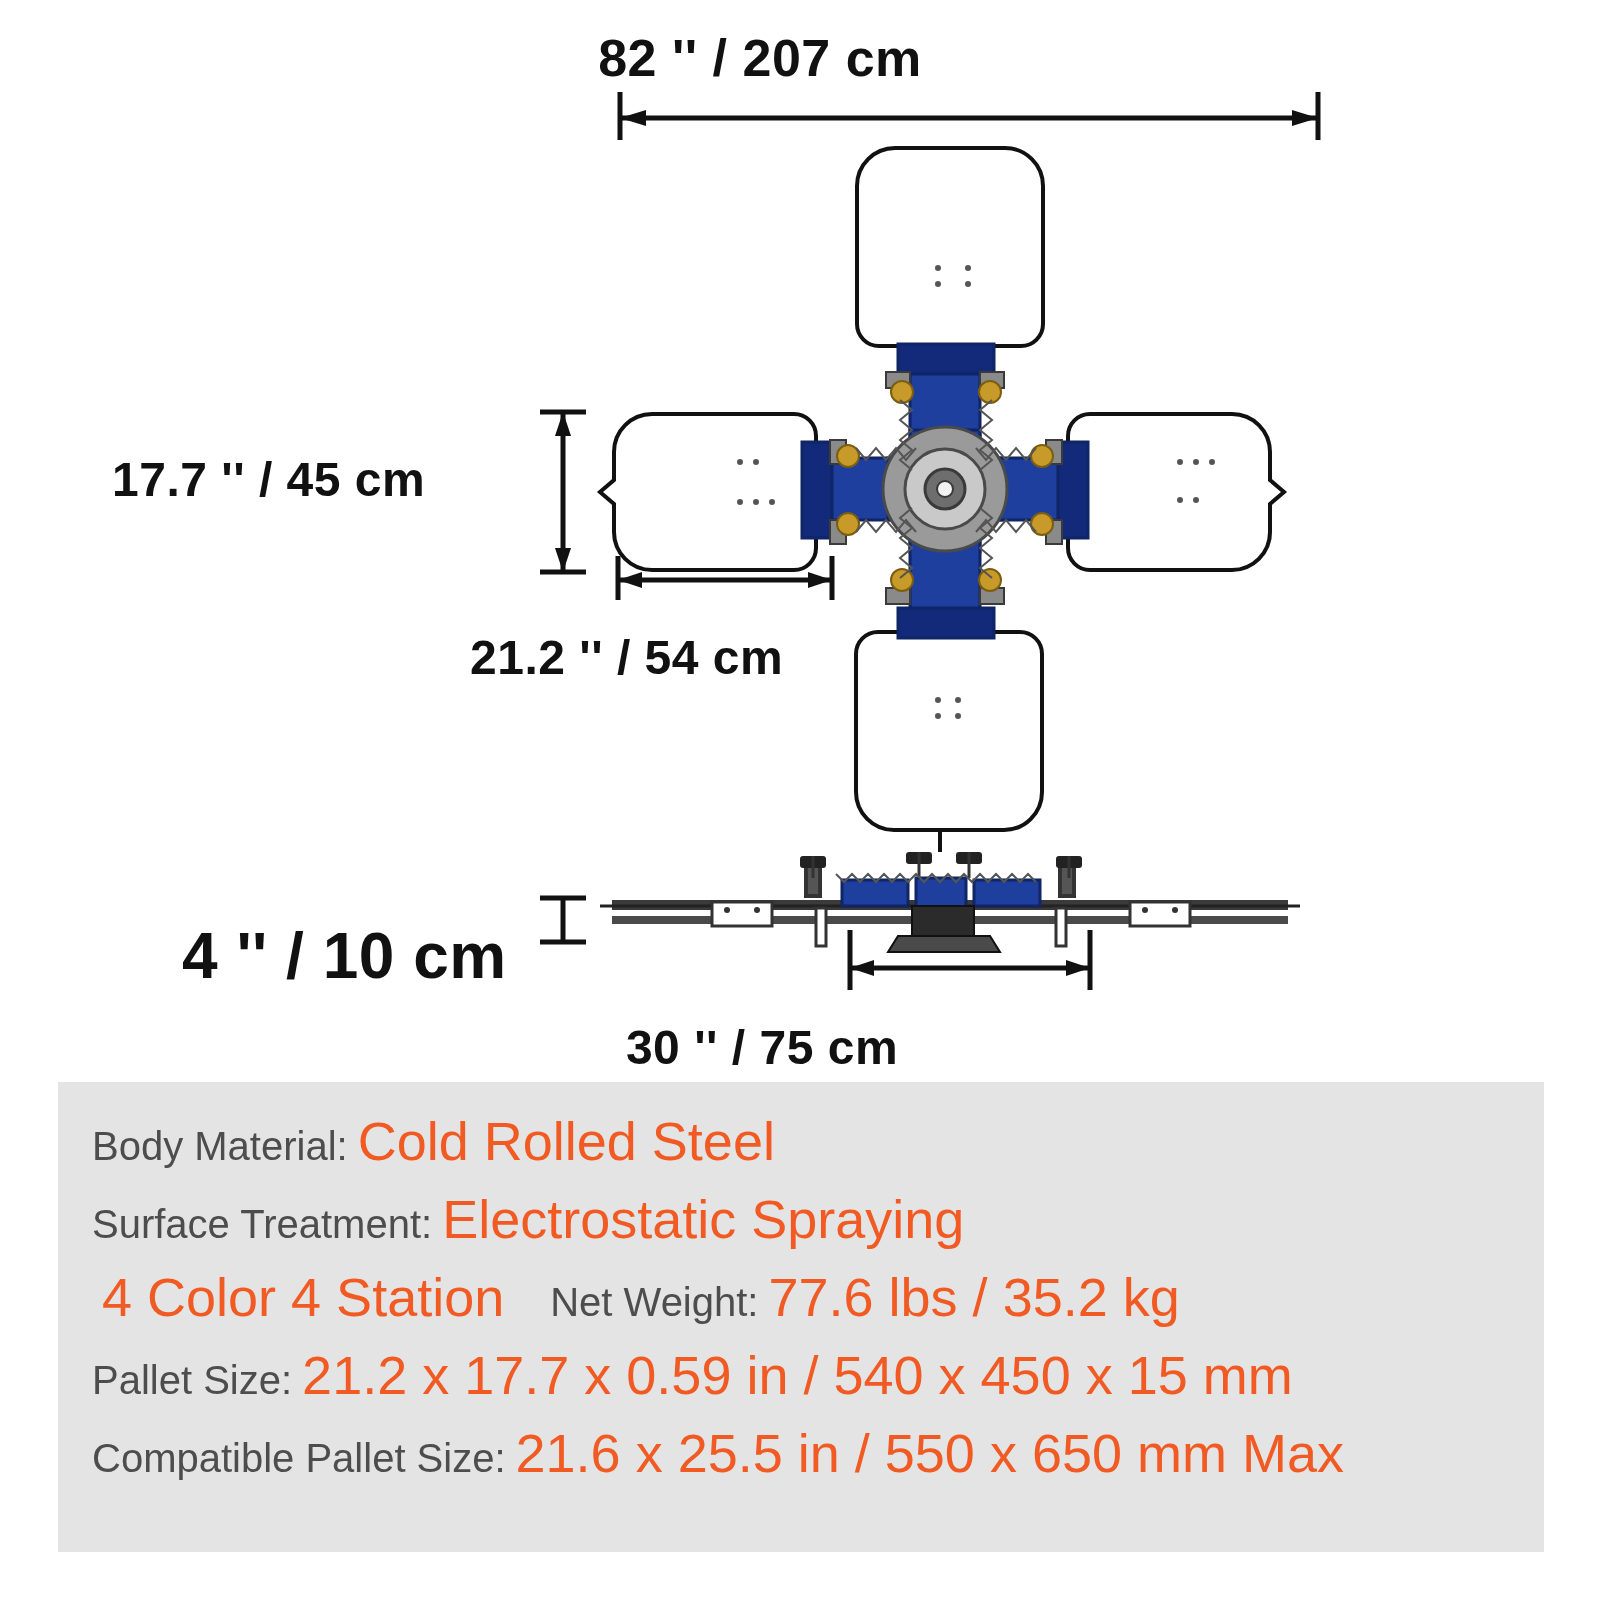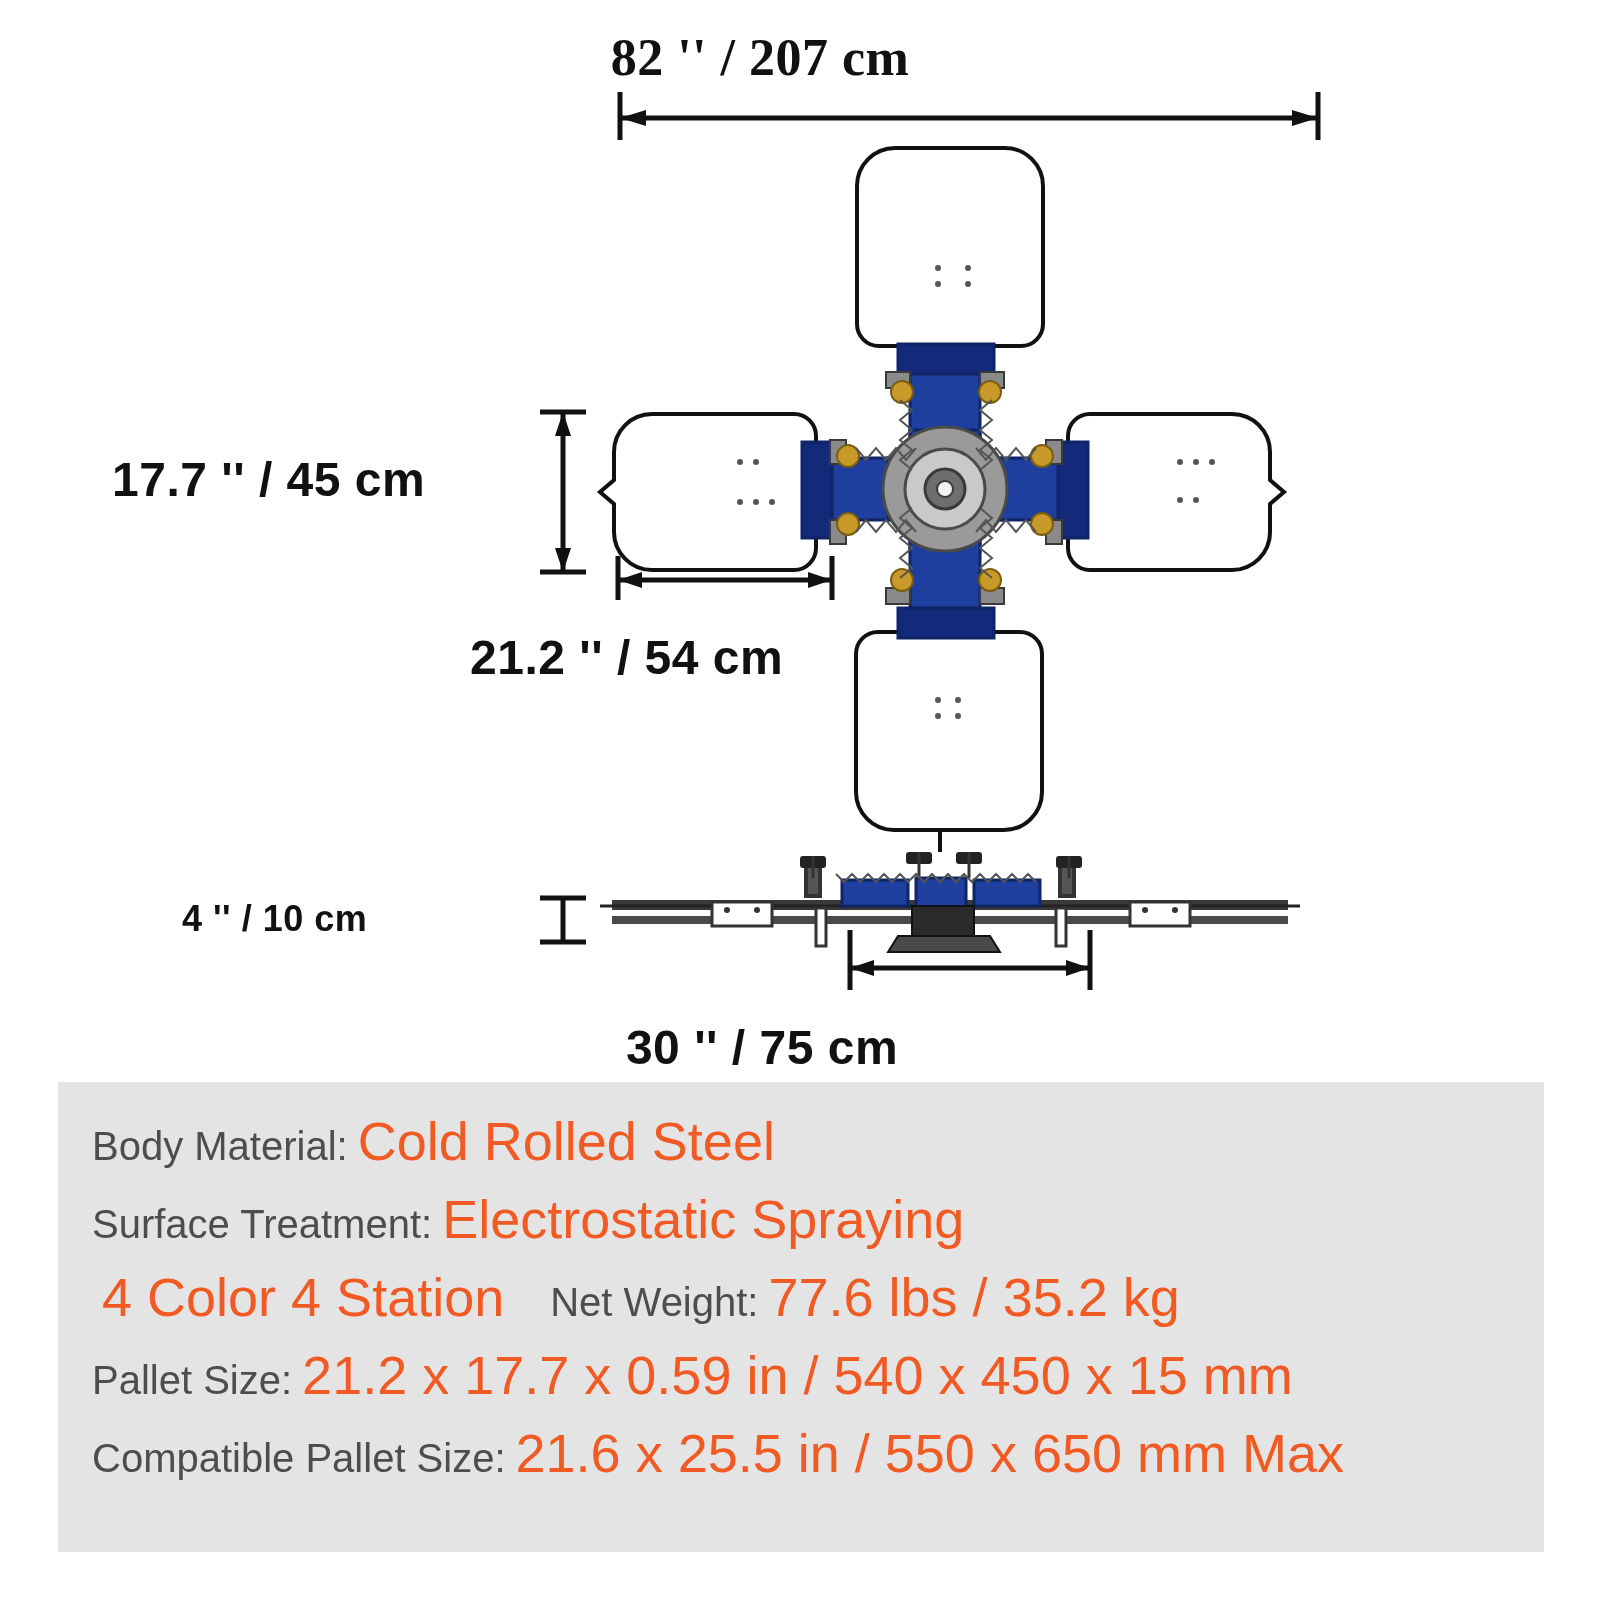--- a/index.html
+++ b/index.html
@@ -28,7 +28,6 @@
     top: 28px;
     font-size: 52px;
     transform: translateX(-50%);
-    font-family: Liberation Serif, serif;
   }
   #dim-height {
     left: 112px;

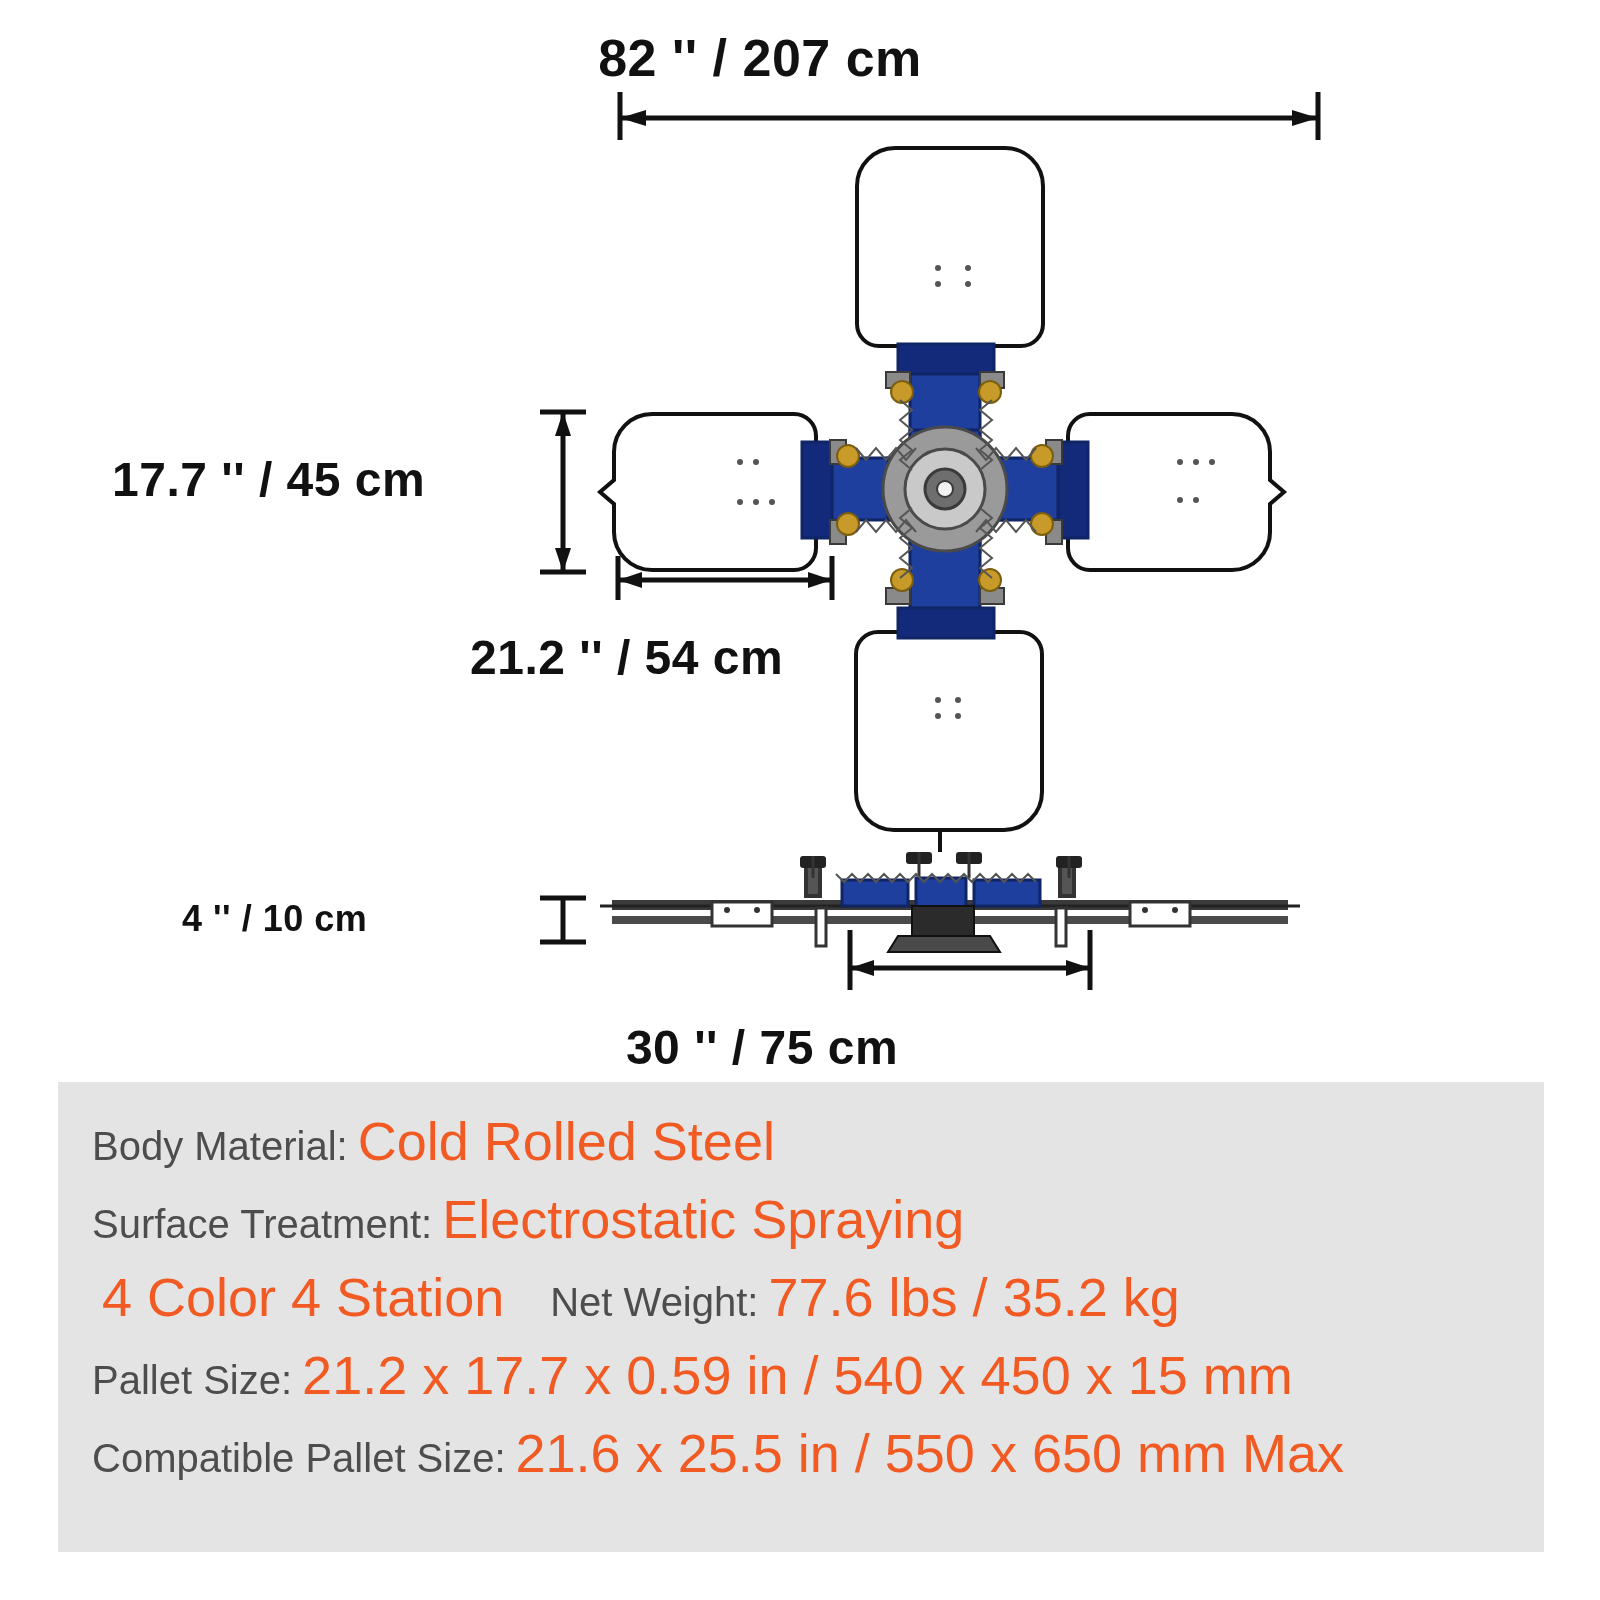--- a/index.html
+++ b/index.html
@@ -42,8 +42,8 @@
   }
   #dim-thickness {
     left: 182px;
-    top: 898px;
-    font-size: 36px;
+    top: 919px;
+    font-size: 64px;
   }
   #dim-base {
     left: 762px;

